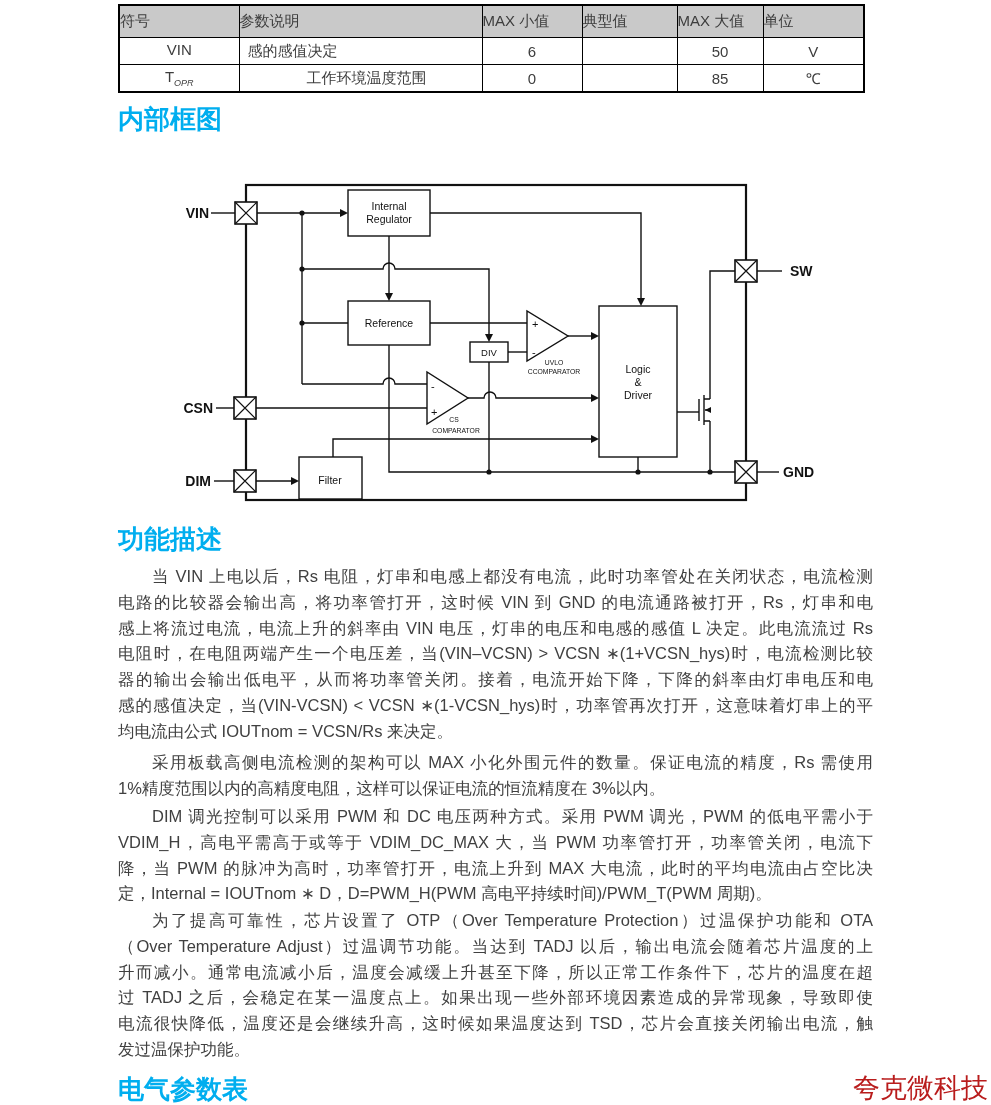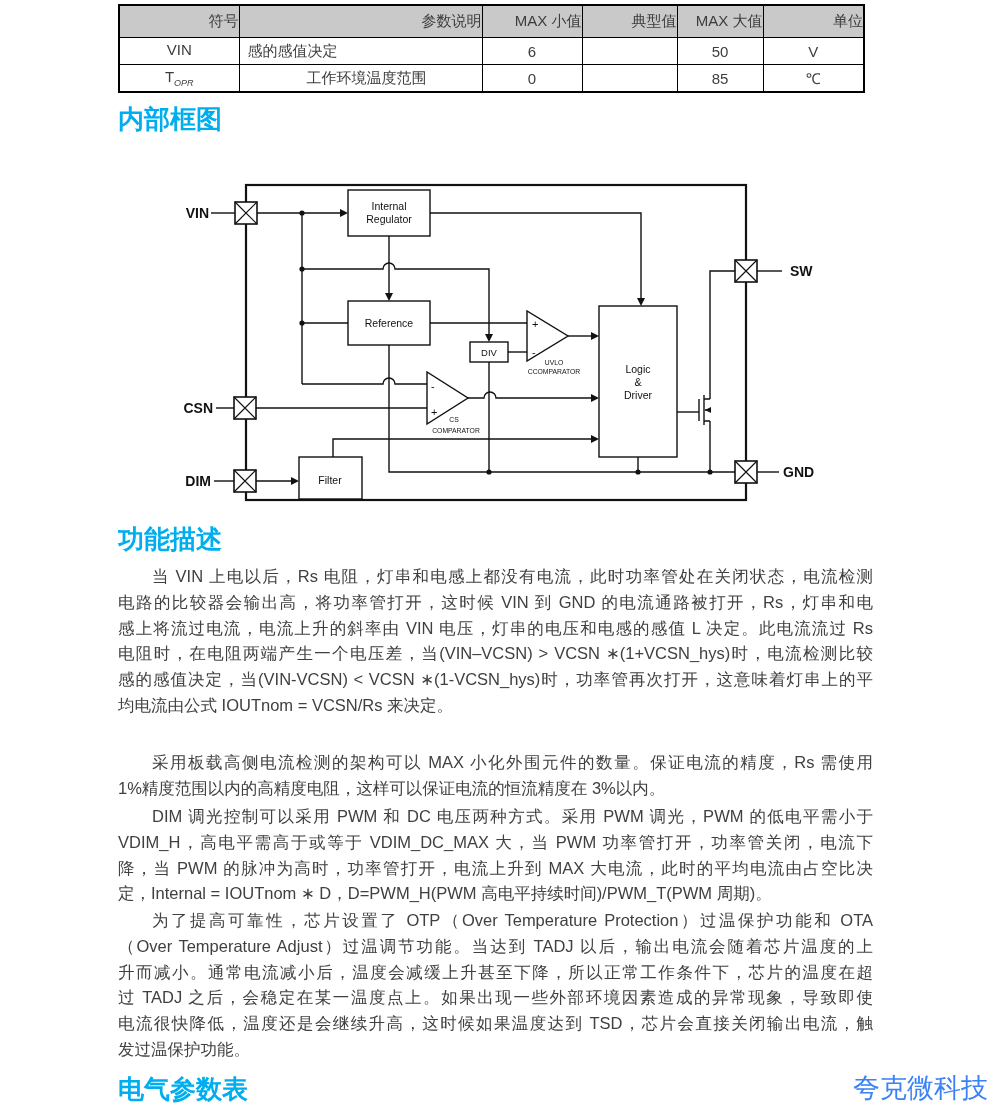--- a/index.html
+++ b/index.html
@@ -11,7 +11,7 @@
               font-size:15px;color:#3d3d3d;}
   .spec-table,.spec-table th,.spec-table td{border:1.5px solid #000;}
   .spec-table{border:2.5px solid #000;}
-  .spec-table th{background:#C9C9C9;font-weight:normal;height:31px;text-align:right;padding:0;}
+  .spec-table th{background:#C9C9C9;font-weight:normal;height:31px;text-align:left;padding:0;}
   .spec-table td{height:26px;text-align:center;padding:0;background:#fff;}
   .spec-table sub{font-size:9px;font-style:italic;}
 

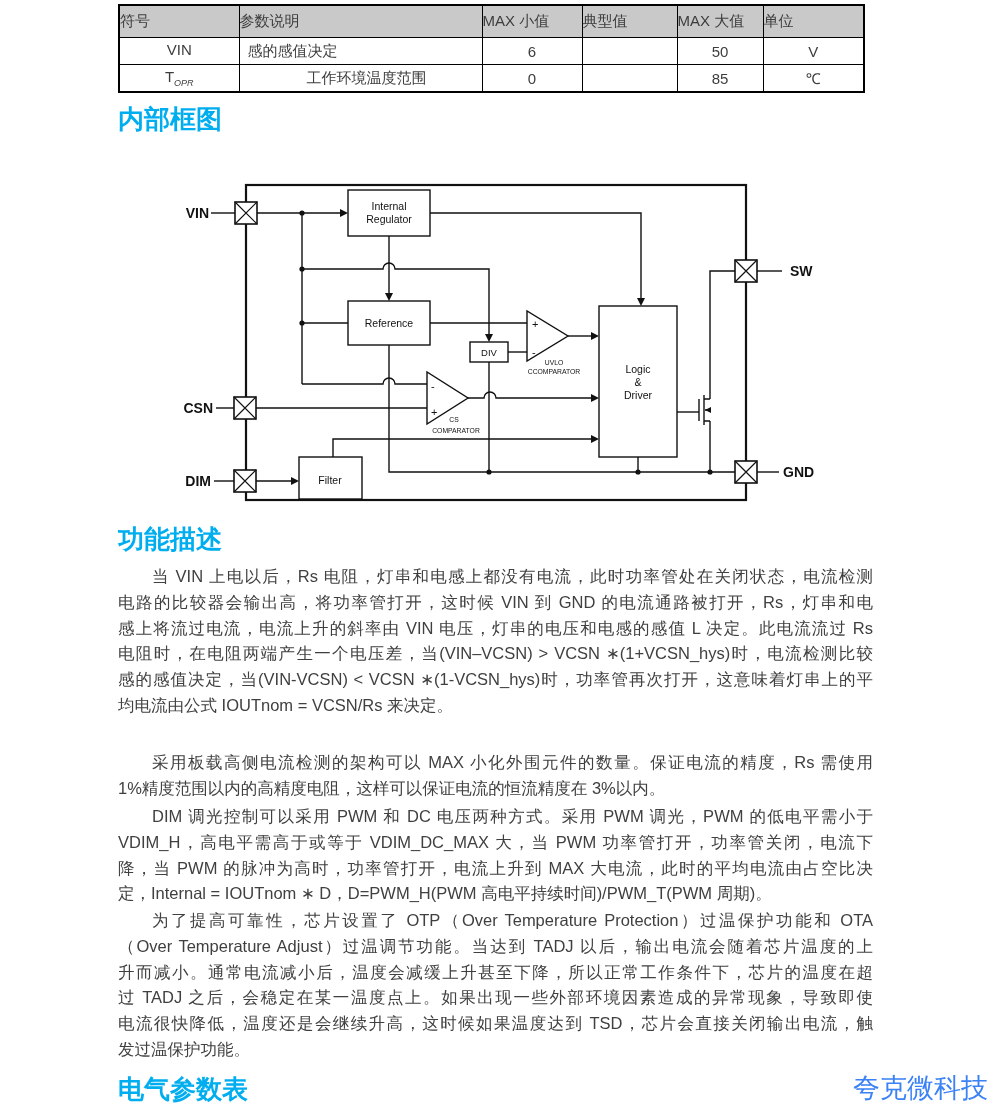--- a/index.html
+++ b/index.html
@@ -207,6 +207,7 @@
       <div class="line fill">电路的比较器会输出高，将功率管打开，这时候 VIN 到 GND 的电流通路被打开，Rs，灯串和电</div>
       <div class="line fill">感上将流过电流，电流上升的斜率由 VIN 电压，灯串的电压和电感的感值 L 决定。此电流流过 Rs</div>
       <div class="line fill">电阻时，在电阻两端产生一个电压差，当(VIN–VCSN) &gt; VCSN ∗(1+VCSN_hys)时，电流检测比较</div>
+      <div class="line fill">器的输出会输出低电平，从而将功率管关闭。接着，电流开始下降，下降的斜率由灯串电压和电</div>
       <div class="line fill">感的感值决定，当(VIN-VCSN) &lt; VCSN ∗(1-VCSN_hys)时，功率管再次打开，这意味着灯串上的平</div>
       <div class="line">均电流由公式 IOUTnom = VCSN/Rs 来决定。</div>
     </div>

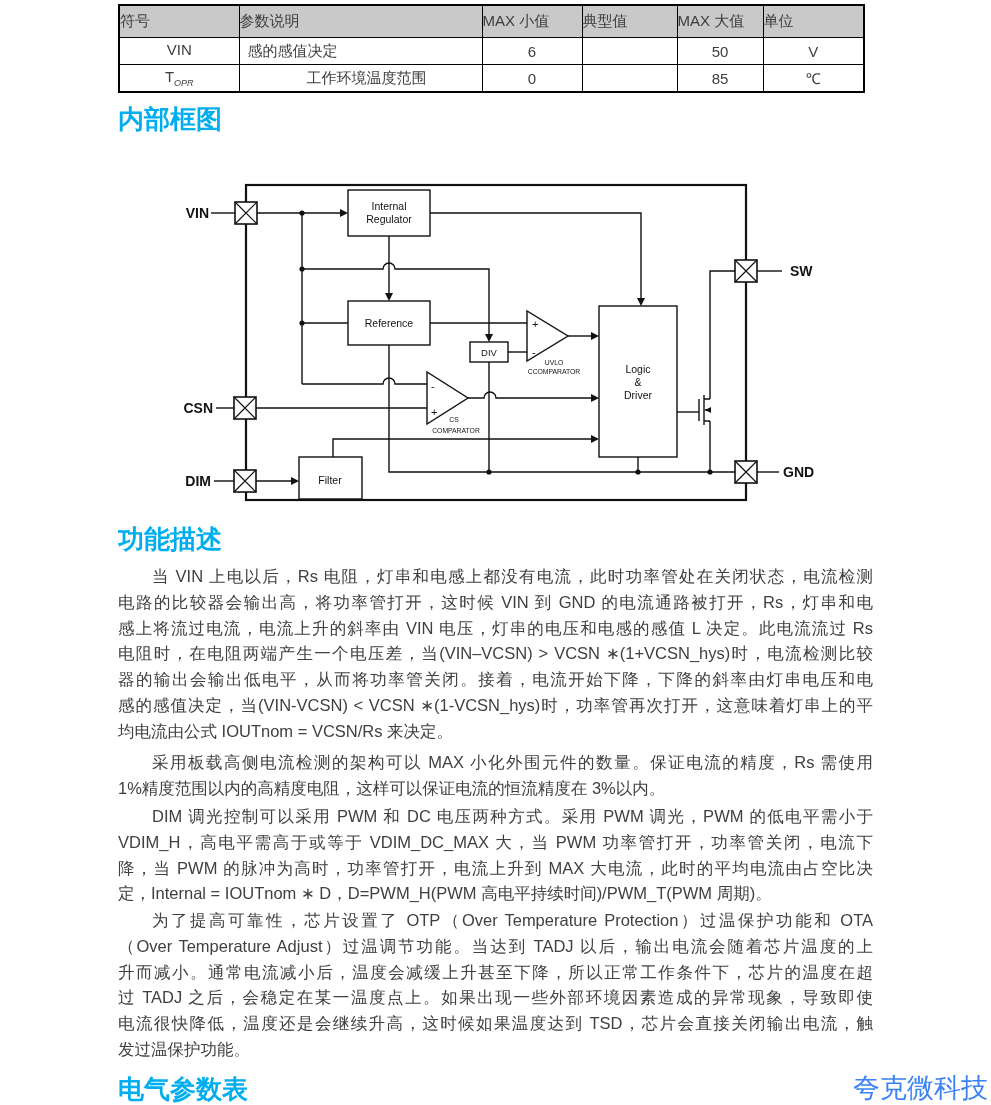--- a/index.html
+++ b/index.html
@@ -29,7 +29,7 @@
   .line.indent{text-indent:34px;}
 
   
-  .watermark{position:absolute;left:853px;top:1070px;font-size:27px;color:#3b82f6;white-space:nowrap;}
+  .watermark{position:absolute;left:853px;top:1070px;font-size:27px;color:#b91c1c;white-space:nowrap;}
 </style>
 </head>
 <body>

